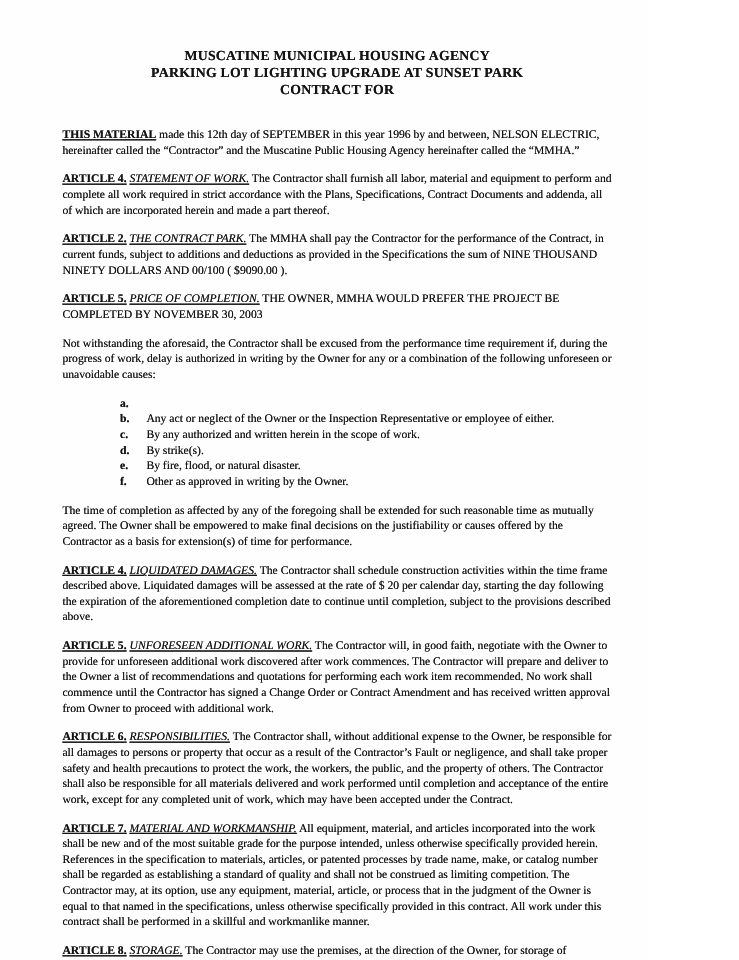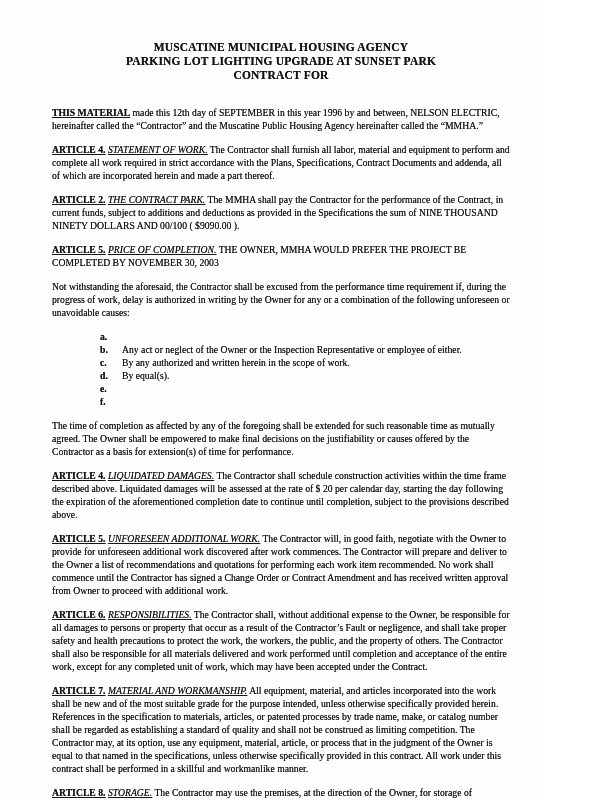--- a/index.html
+++ b/index.html
@@ -96,7 +96,7 @@
       </div>
     <div class="cause-row">
         <span class="cause-letter">d.</span>
-        <span class="cause-text">By equal(s).</span>
+        <span class="cause-text">By strike(s).</span>
       </div>
     <div class="cause-row">
         <span class="cause-letter">e.</span>

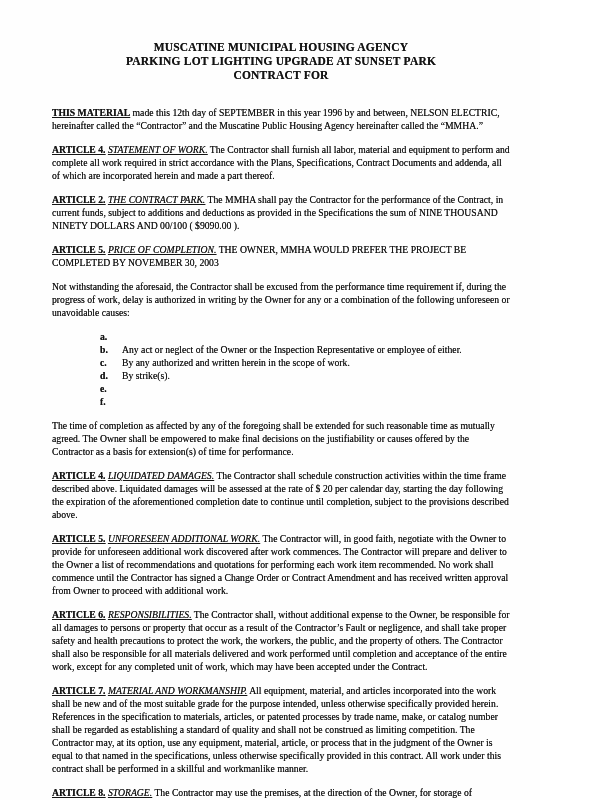--- a/index.html
+++ b/index.html
@@ -100,6 +100,7 @@
       </div>
     <div class="cause-row">
         <span class="cause-letter">e.</span>
+        <span class="cause-text">By fire, flood, or natural disaster.</span>
       </div>
     <div class="cause-row">
         <span class="cause-letter">f.</span>

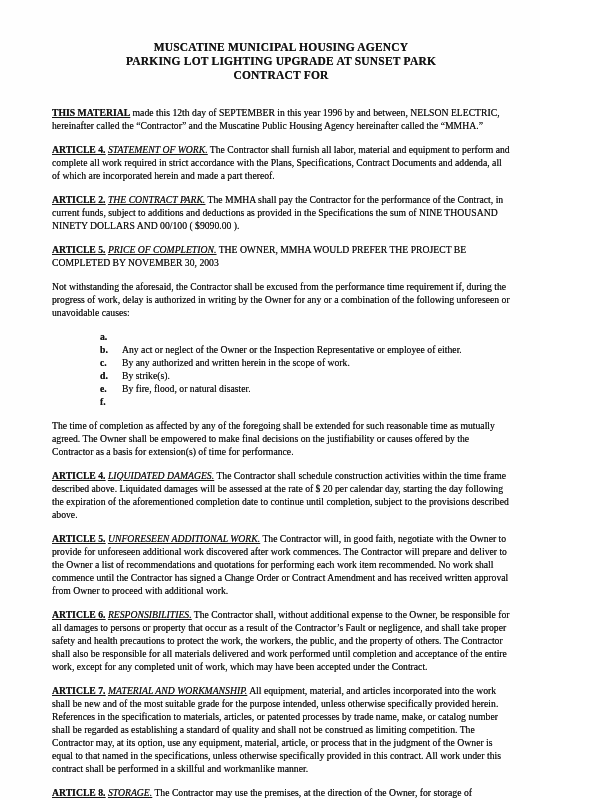--- a/index.html
+++ b/index.html
@@ -104,6 +104,7 @@
       </div>
     <div class="cause-row">
         <span class="cause-letter">f.</span>
+        <span class="cause-text">Other as approved in writing by the Owner.</span>
       </div>
   </div>
 

